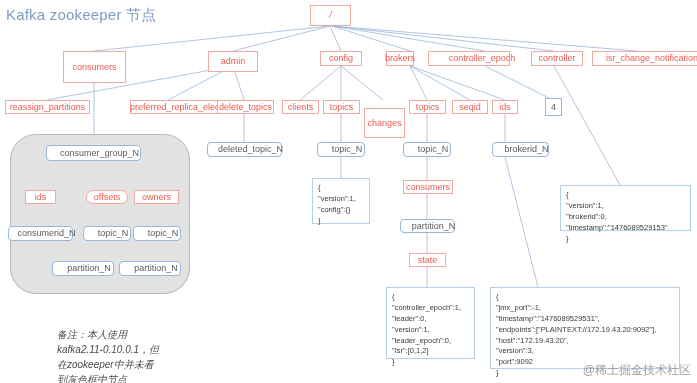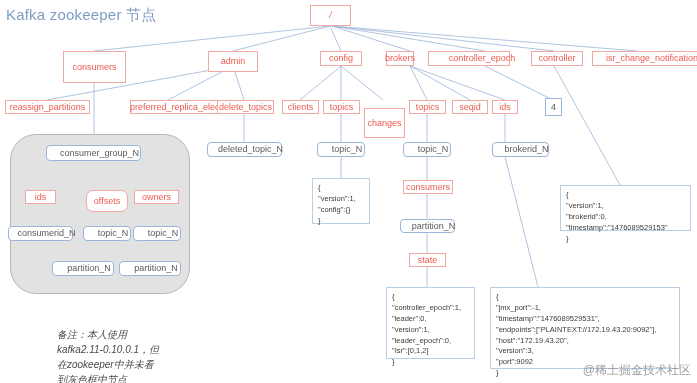--- a/index.html
+++ b/index.html
@@ -156,7 +156,7 @@
 
   <div class="node var" style="left:46px;top:145px;width:95px;height:16px;z-index:4;">consumer_group_N</div>
   <div class="node" style="left:25px;top:190px;width:31px;height:14px;z-index:4;">ids</div>
-  <div class="node" style="left:86px;top:190px;width:42px;height:22px;z-index:4;border-radius:7px;">offsets</div>
+  <div class="node" style="left:86px;top:190px;width:42px;height:14px;z-index:4;border-radius:7px;">offsets</div>
   <div class="node" style="left:134px;top:190px;width:45px;height:14px;z-index:4;">owners</div>
   <div class="node var" style="left:8px;top:226px;width:65px;height:15px;z-index:4;">consumerid_N</div>
   <div class="node var" style="left:83px;top:226px;width:48px;height:15px;z-index:4;">topic_N</div>

